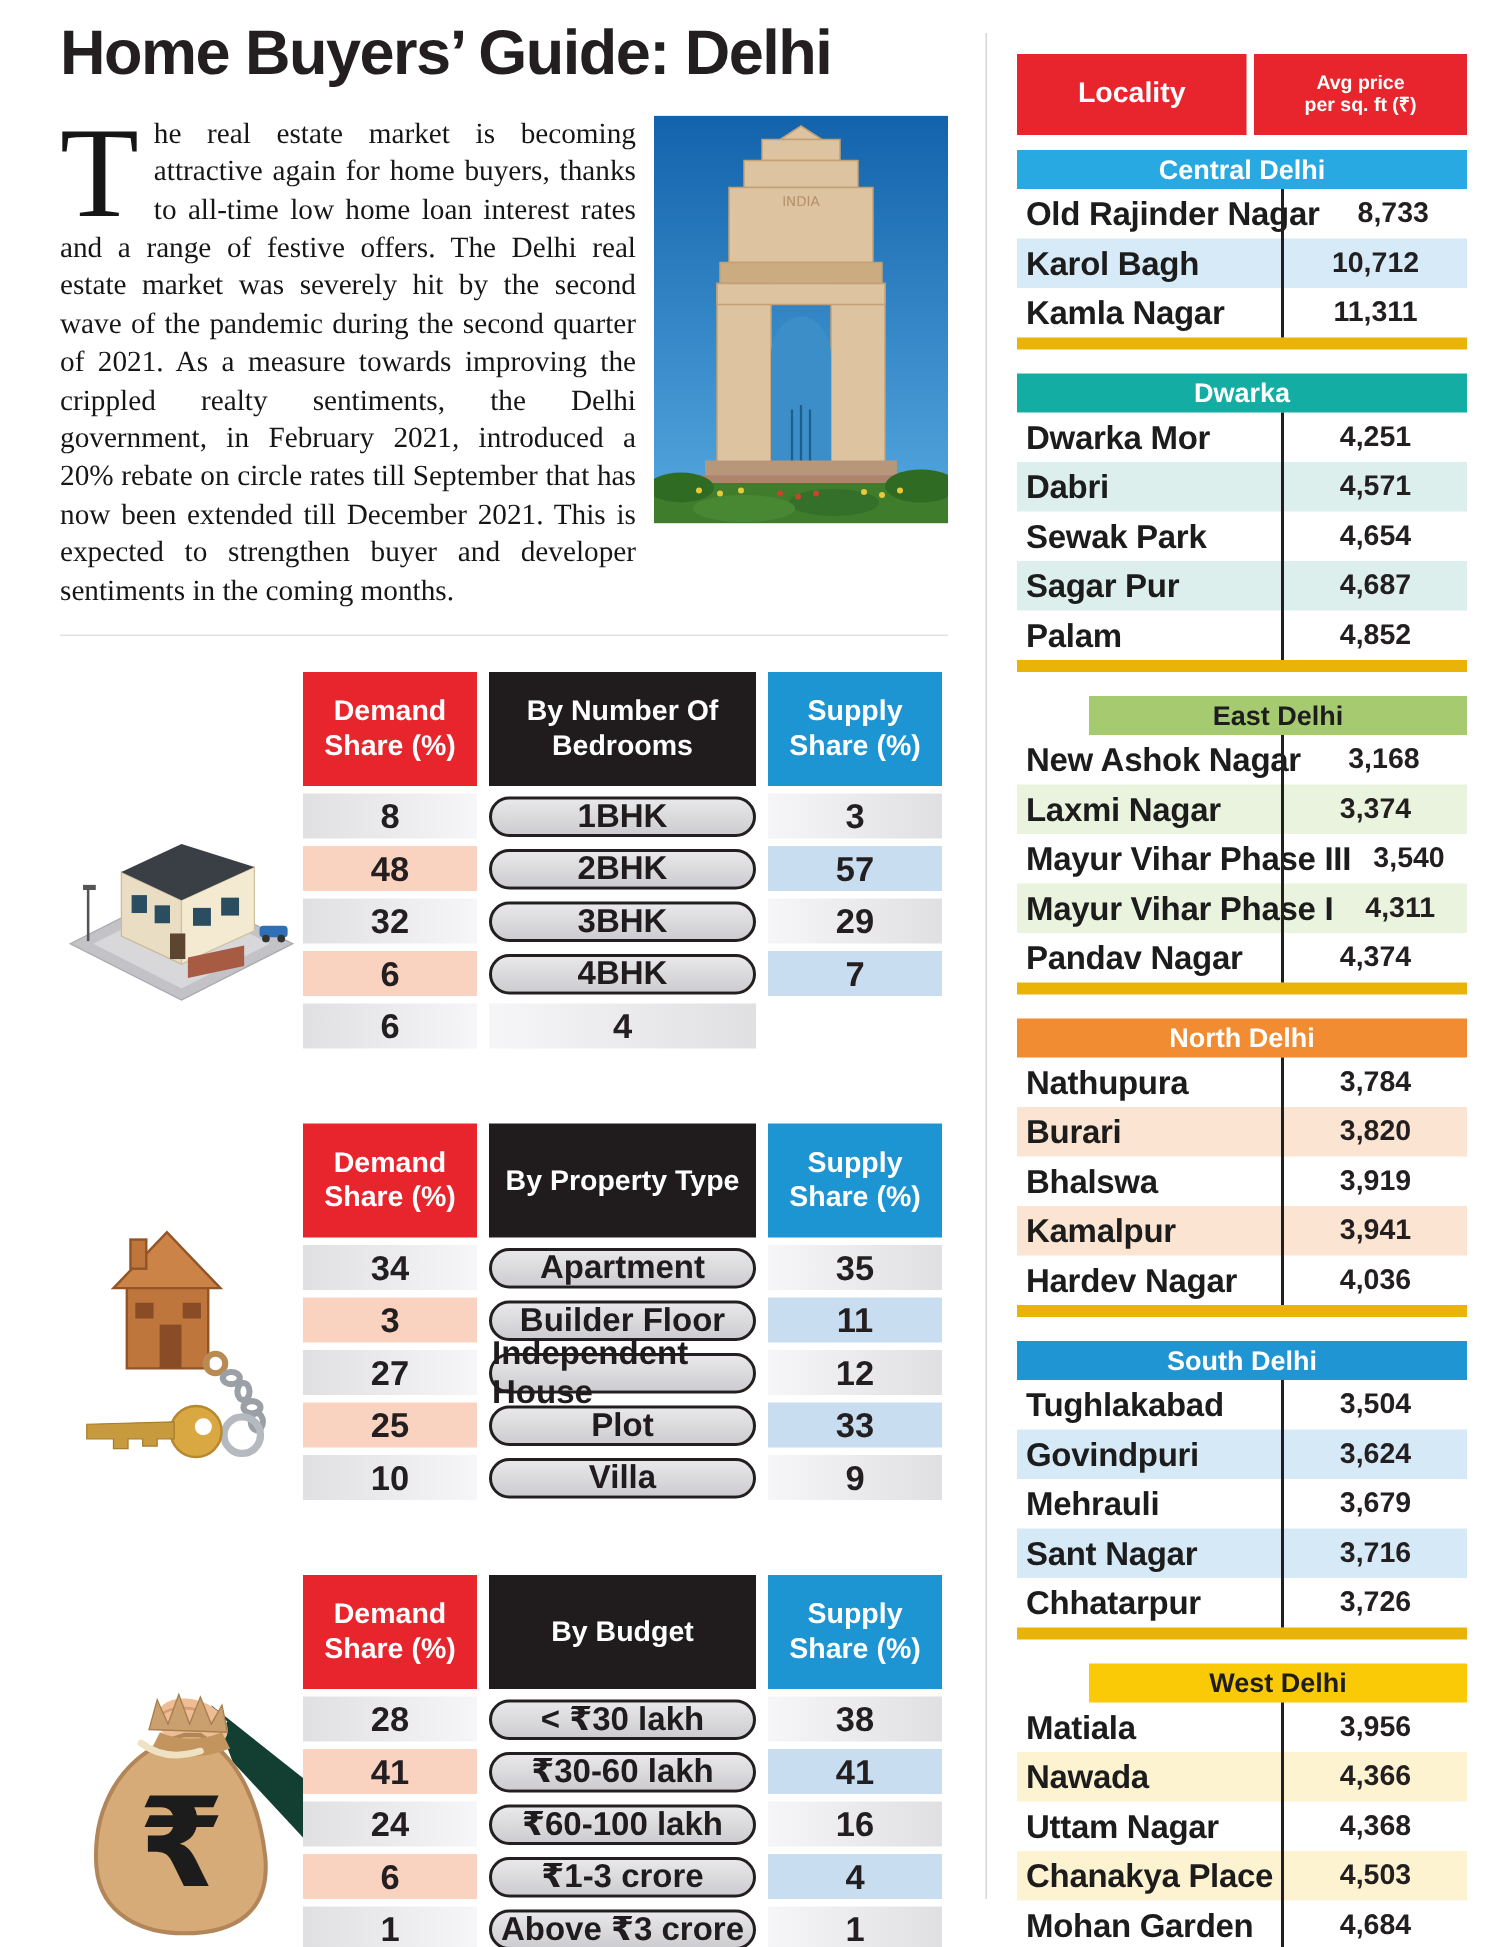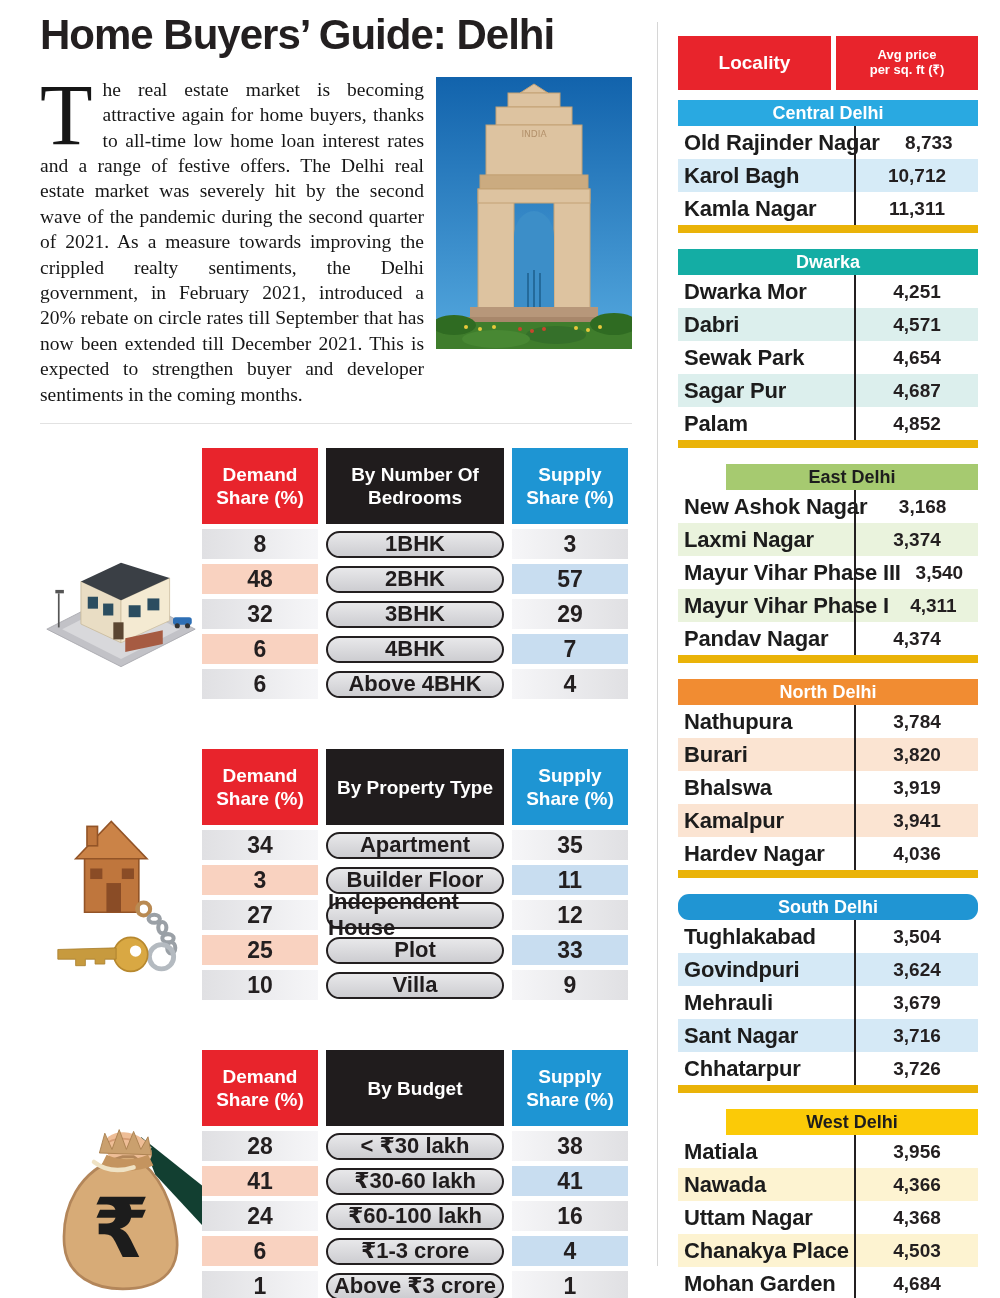--- a/index.html
+++ b/index.html
@@ -196,9 +196,6 @@
       <div class="cell b">7</div>
 
       <div class="cell g">6</div>
-      <div class="catcell">
-          <div class="pill">Above 4BHK</div>
-        </div>
       <div class="cell gr">4</div>
     </div>
   </div>

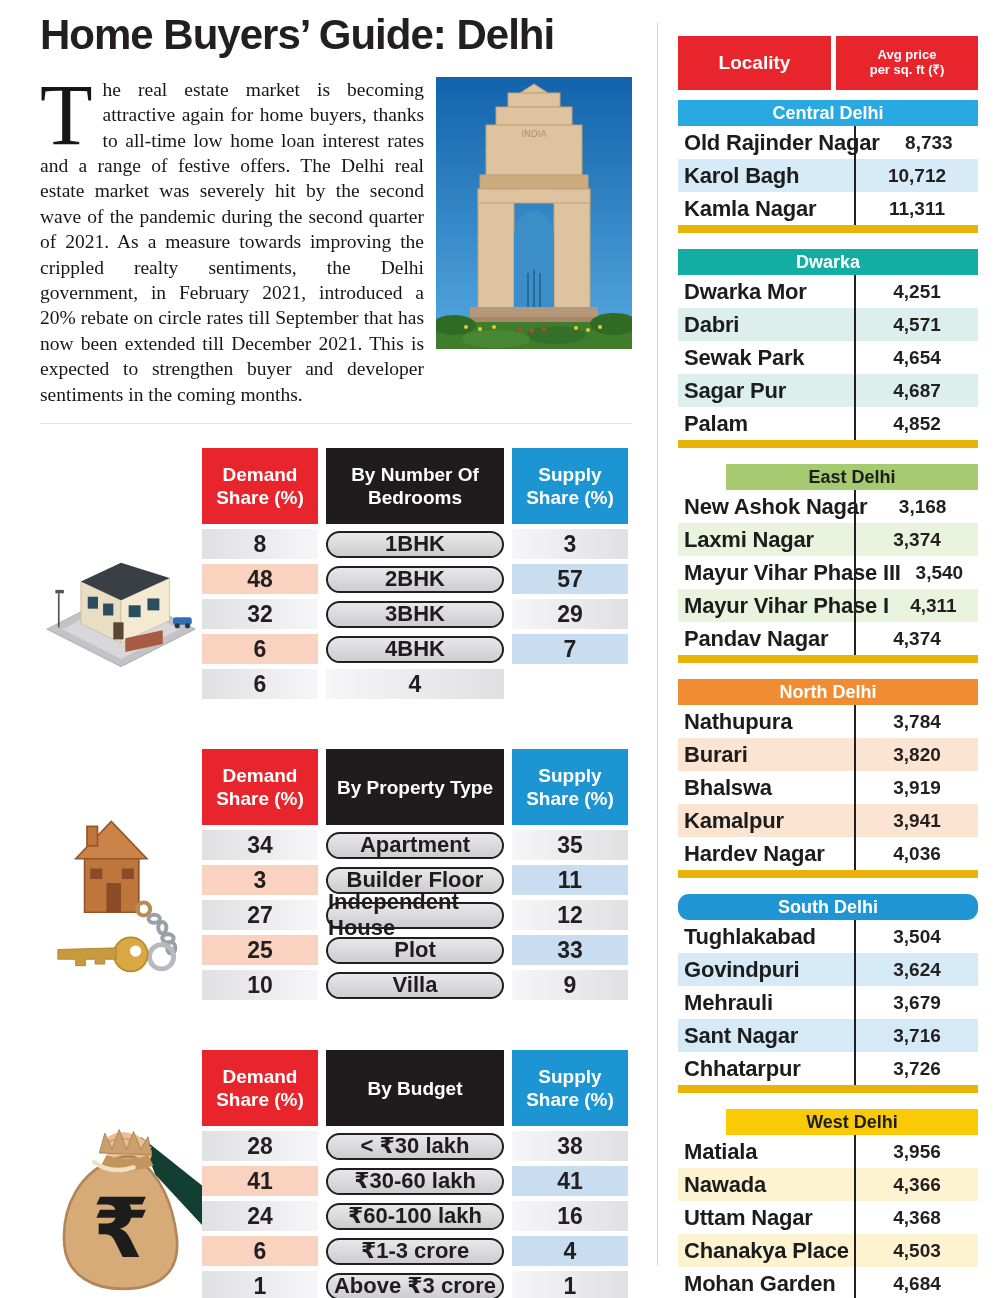--- a/index.html
+++ b/index.html
@@ -71,7 +71,7 @@
   .c-dwarka  .shead{background:var(--dwarka);}  .c-dwarka  .prow:nth-child(odd){background:var(--dwarkatint);}
   .c-east    .shead{background:var(--east);}    .c-east    .prow:nth-child(odd){background:var(--easttint);}
   .c-north   .shead{background:var(--north);}   .c-north   .prow:nth-child(odd){background:var(--northtint);}
-  .c-south   .shead{background:var(--south);border-radius:11px;}   .c-south   .prow:nth-child(odd){background:var(--southtint);}
+  .c-south   .shead{background:var(--south);}   .c-south   .prow:nth-child(odd){background:var(--southtint);}
   .c-west    .shead{background:var(--west);}    .c-west    .prow:nth-child(odd){background:var(--westtint);}
   .prow{height:33px; display:flex; align-items:center;}
   .prow .loc{flex:1; font-size:22px; font-weight:700; color:#1c1c1c; padding-left:6px;

